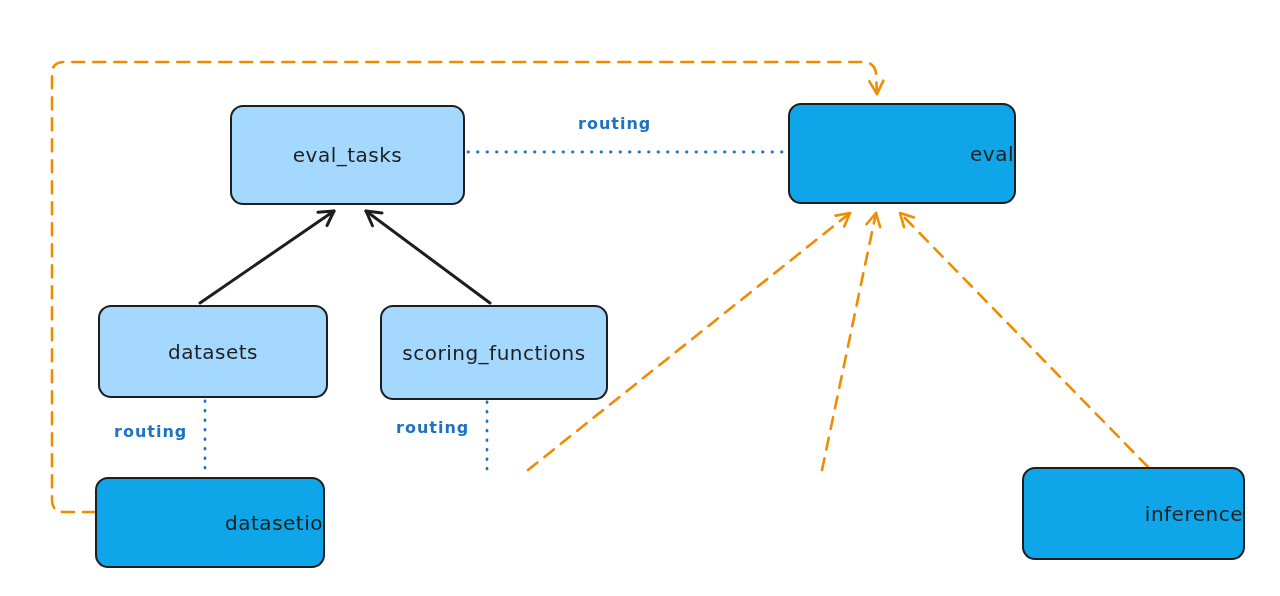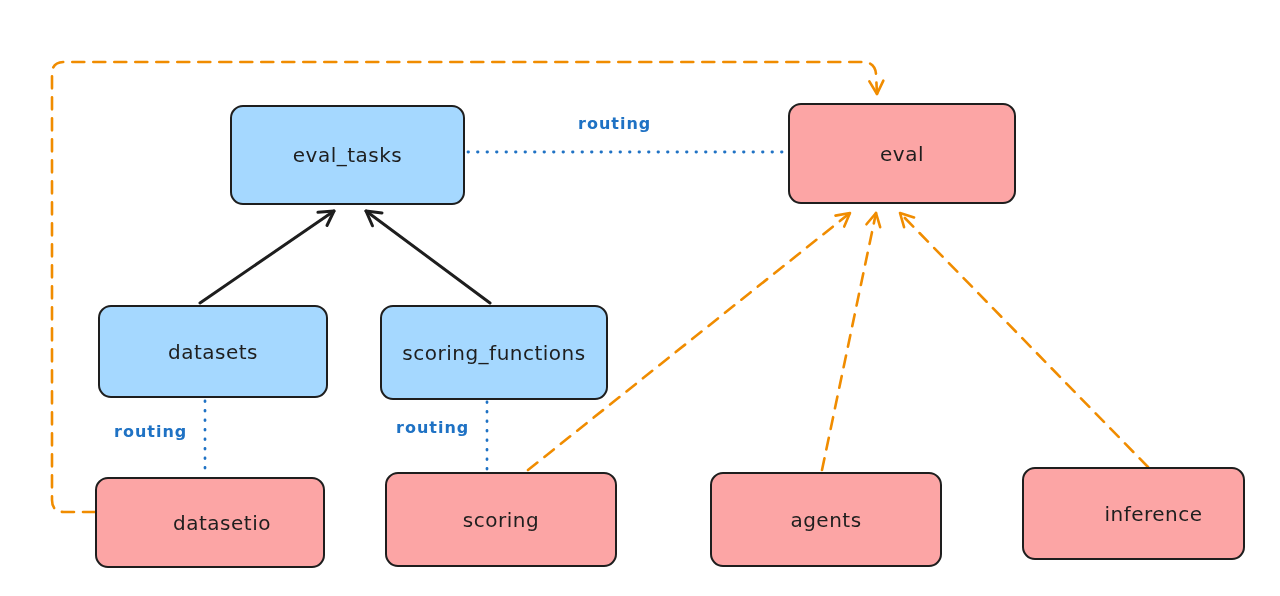--- a/index.html
+++ b/index.html
@@ -29,7 +29,7 @@
     box-sizing: border-box;
   }
   .node.blue  { background: #a5d8ff; }
-  .node.green { background: #fca5a5; }
+  .node.green { background: #0ea5e9; justify-content: flex-end; }
 
   #n-eval-tasks        { left: 230px;  top: 105px; width: 235px; height: 100px; }
   #n-eval              { left: 788px;  top: 103px; width: 228px; height: 101px; }

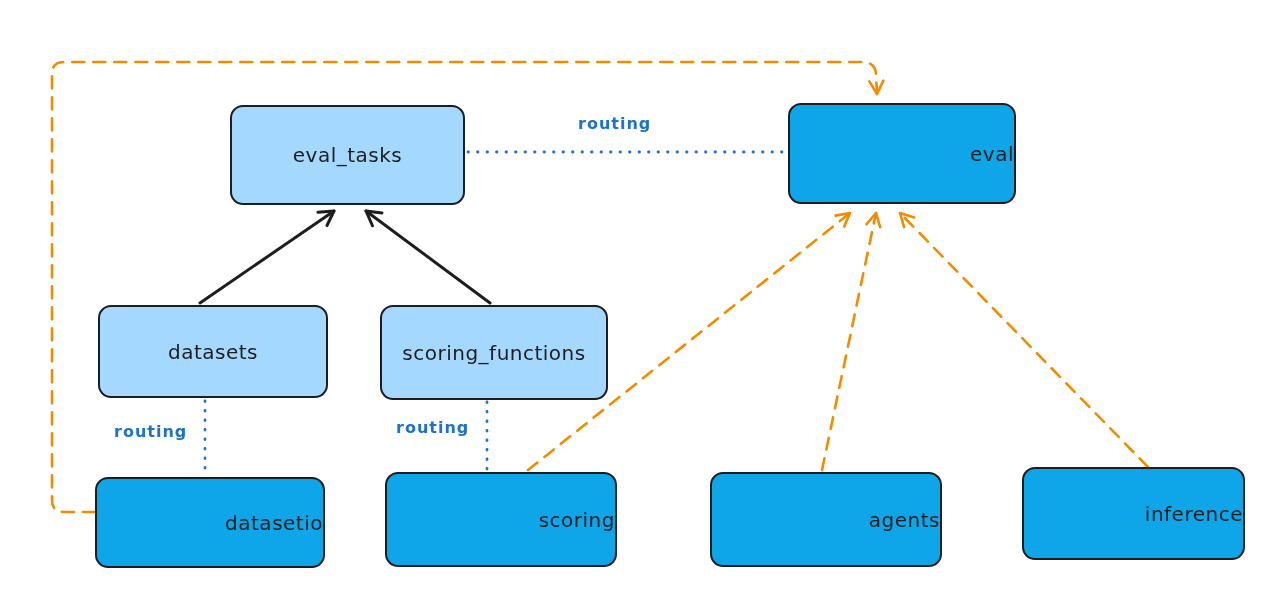--- a/index.html
+++ b/index.html
@@ -95,9 +95,6 @@
   <div class="node green" id="n-datasetio">
     <span>datasetio</span>
   </div>
-  <div class="node green" id="n-scoring">
-    <span>scoring</span>
-  </div>
   <div class="node green" id="n-agents">
     <span>agents</span>
   </div>

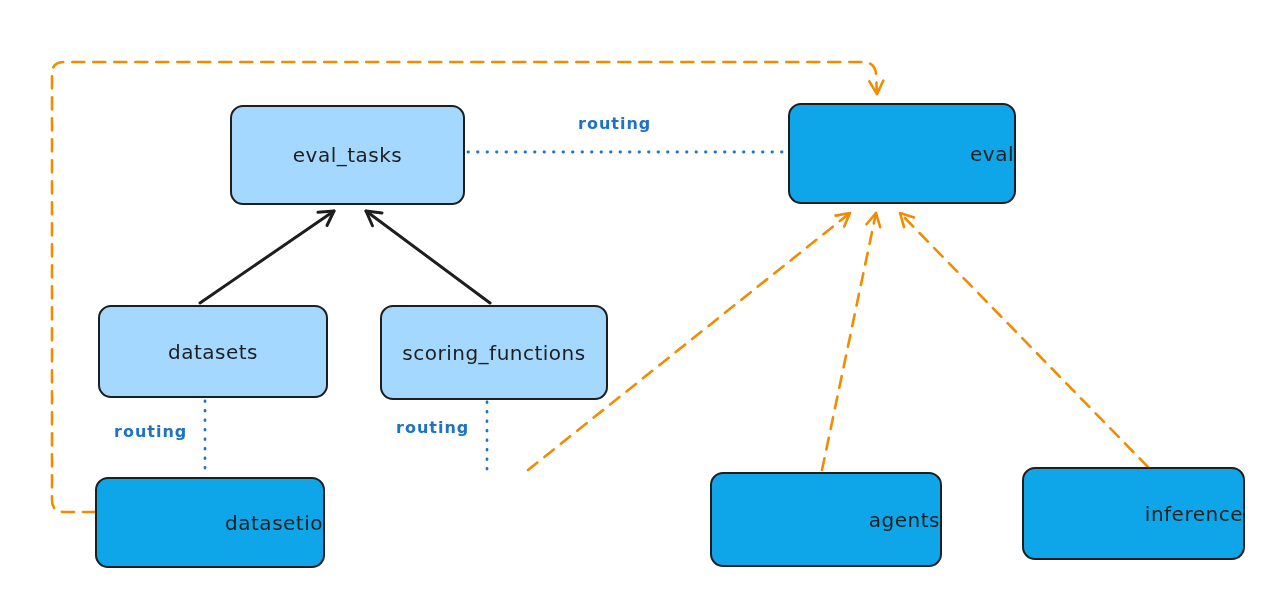--- a/index.html
+++ b/index.html
@@ -95,9 +95,6 @@
   <div class="node green" id="n-datasetio">
     <span>datasetio</span>
   </div>
-  <div class="node green" id="n-agents">
-    <span>agents</span>
-  </div>
   <div class="node green" id="n-inference">
     <span>inference</span>
   </div>

